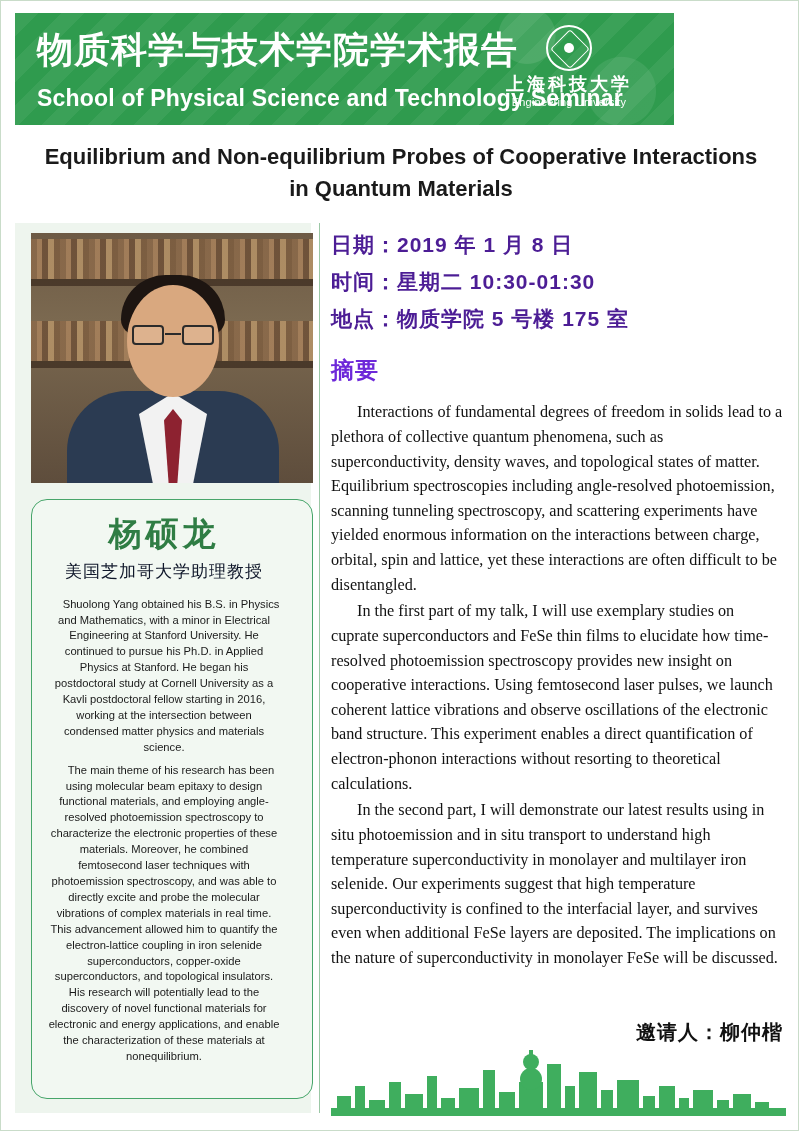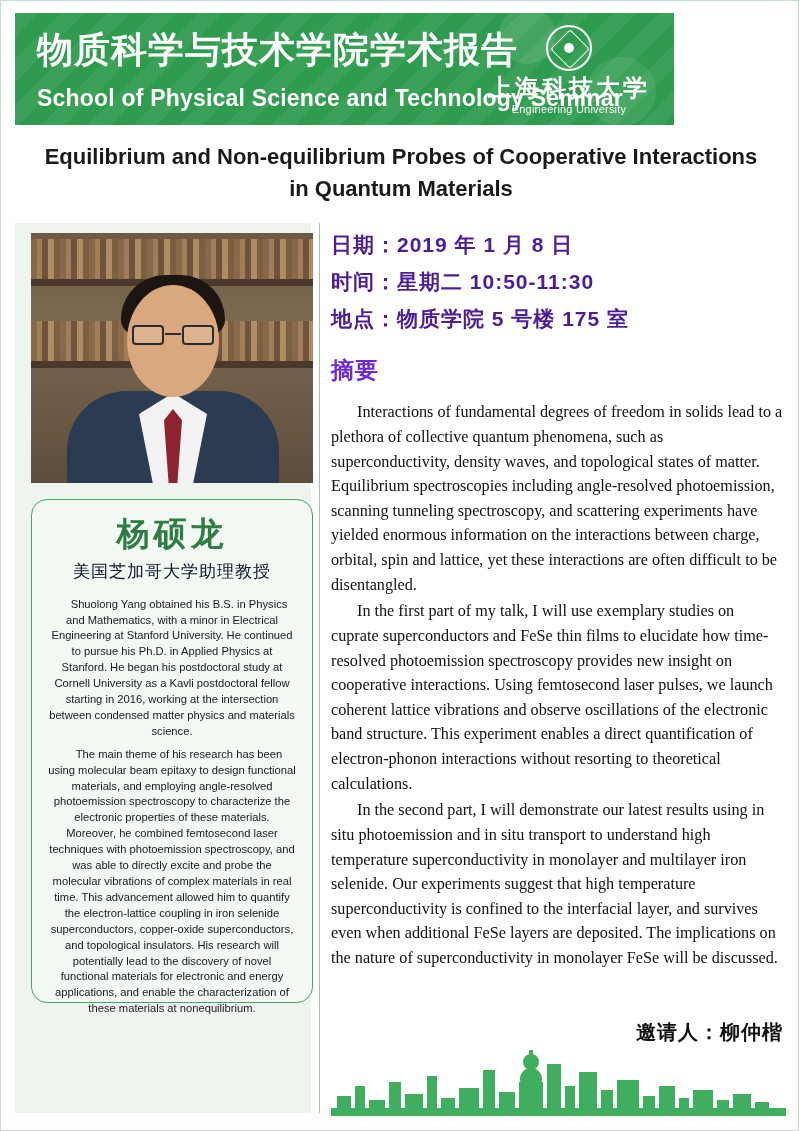--- a/index.html
+++ b/index.html
@@ -90,7 +90,7 @@
     border-radius: 50%;
   }
   .logo-cn {
-    font-size: 24px;
+    font-size: 18px;
     color: #ffffff;
     font-weight: bold;
     letter-spacing: 3px;

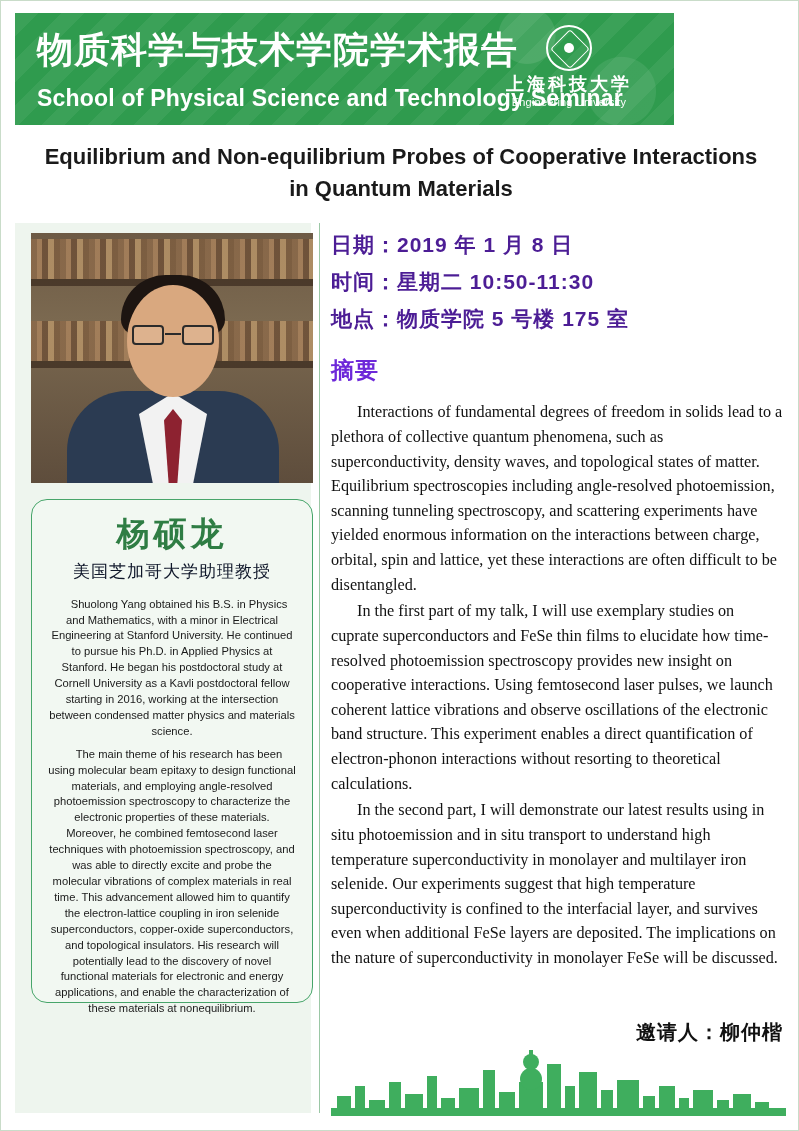--- a/index.html
+++ b/index.html
@@ -365,7 +365,7 @@
 
   <div class="right-col">
     <div class="info-line">日期：2019 年 1 月 8 日</div>
-    <div class="info-line">时间：星期二 10:50-11:30</div>
+    <div class="info-line">时间：星期二 10:30-01:30</div>
     <div class="info-line">地点：物质学院 5 号楼 175 室</div>
 
     <div class="abstract-heading">摘要</div>

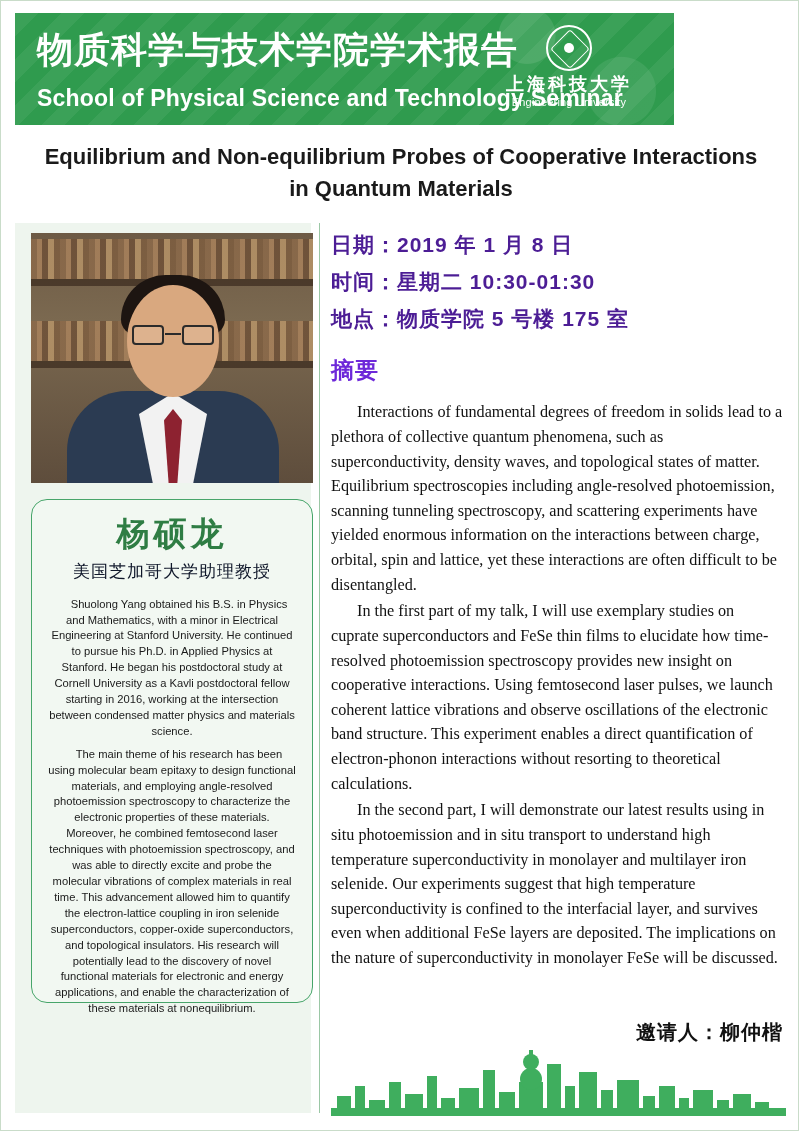--- a/index.html
+++ b/index.html
@@ -203,11 +203,11 @@
   .speaker-card {
     position: absolute;
     left: 16px; top: 276px;
-    width: 282px; height: 504px;
+    width: 282px; height: 600px;
     border: 1.5px solid #47a56a;
     border-radius: 16px;
     background: #f2f8f2;
-    padding: 14px 16px 10px 16px;
+    padding: 14px 32px 10px 16px;
   }
   .speaker-name {
     text-align: center;

